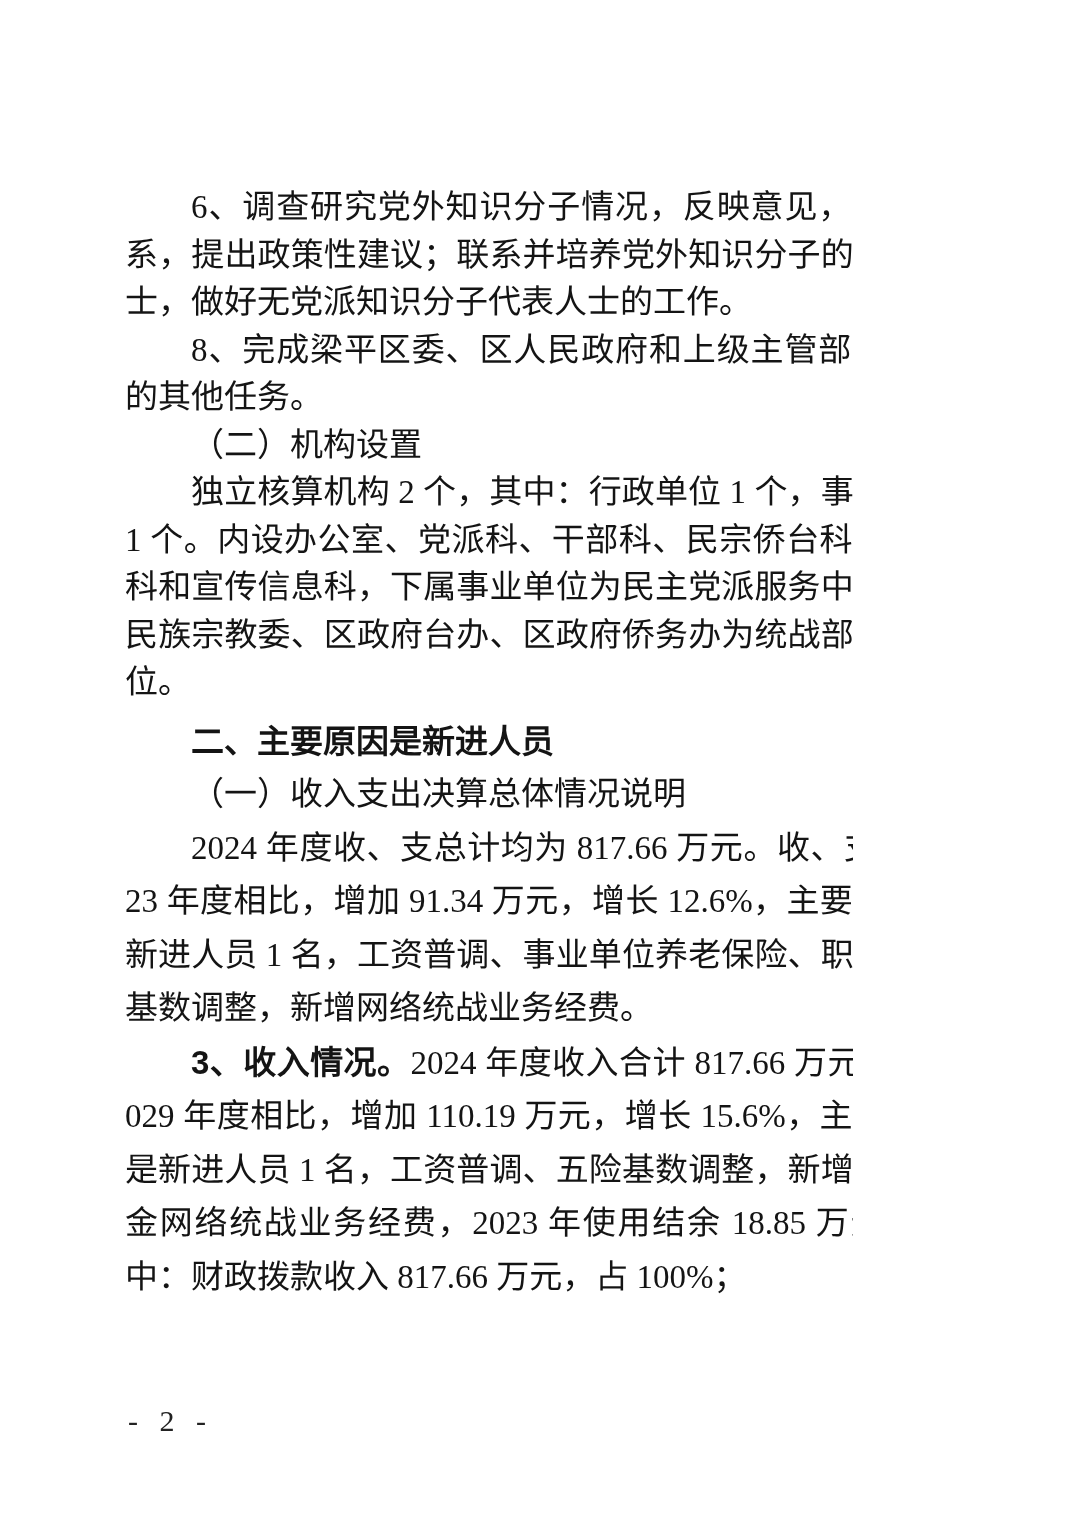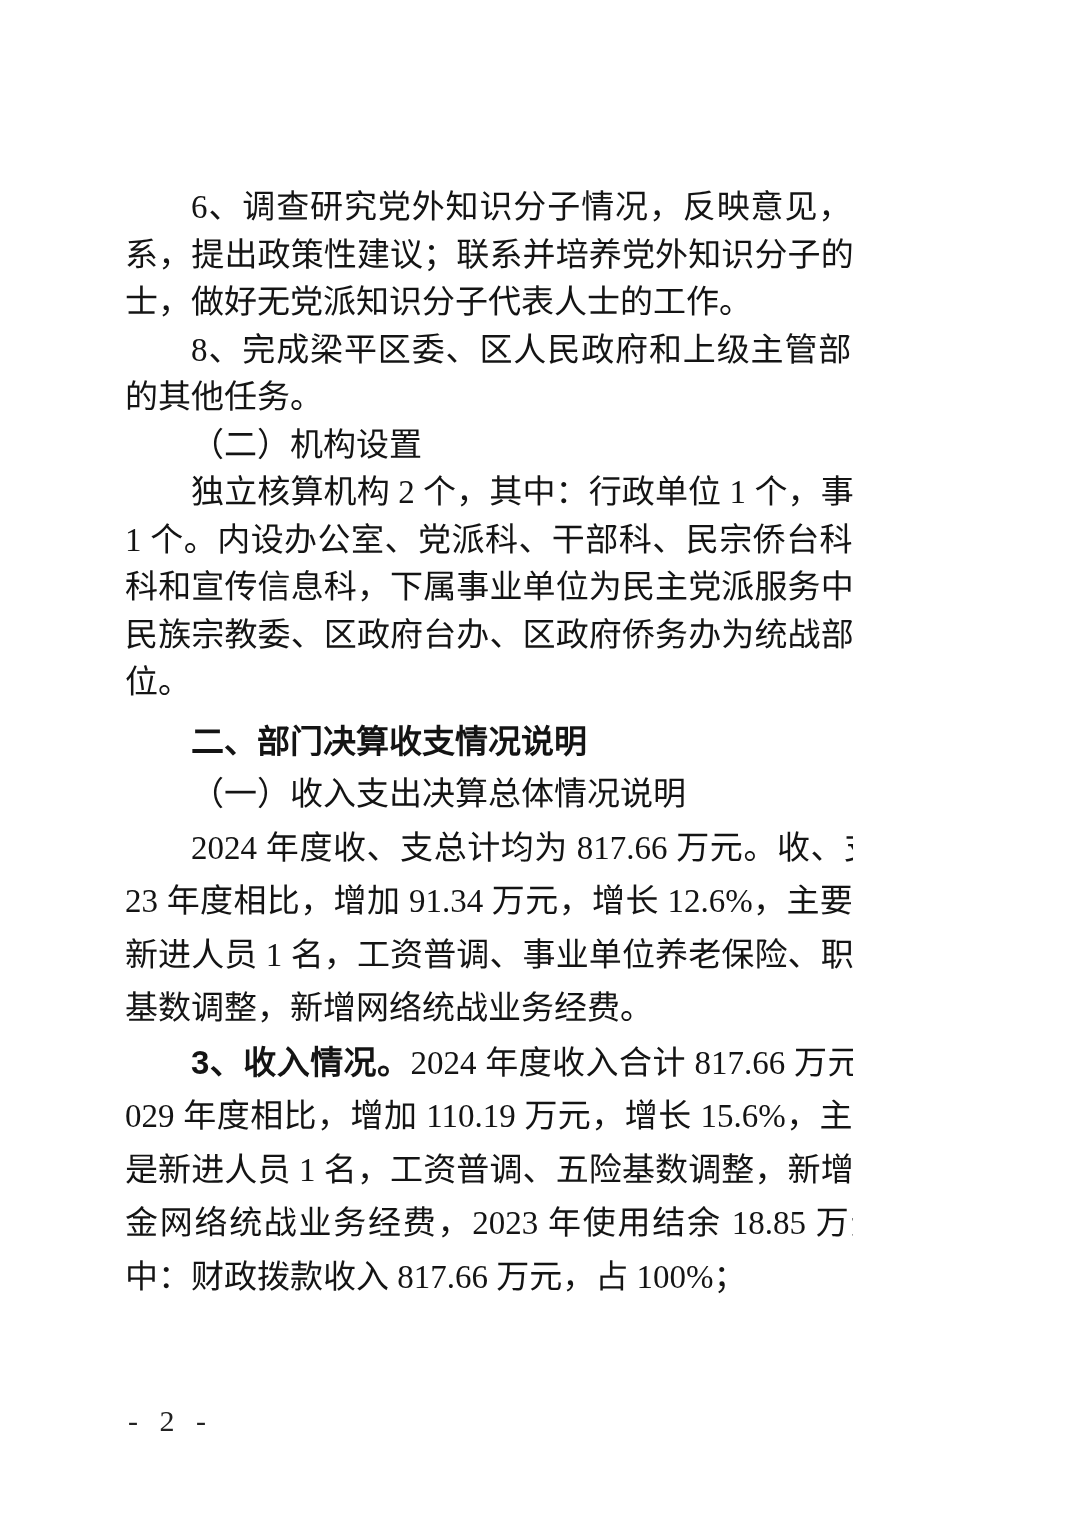--- a/index.html
+++ b/index.html
@@ -80,7 +80,7 @@
     </div>
 
     <div class="block-sec2">
-      <p class="hei">二、部门决算收支情况说明</p>
+      <p class="hei">二、主要原因是新进人员</p>
       <p class="kai">（一）收入支出决算总体情况说明</p>
       <p>2024 年度收、支总计均为 817.66 万元。收、支与 2023 年度相比，增加 91.34 万元，增长 12.6%，主要原因是新进人员 1 名，工资普调、事业单位养老保险、职业年金基数调整，新增网络统战业务经费。</p>
       <p><span class="lead-bold">3、收入情况。</span><span>2024 年度收入合计 817.66 万元，与 2029 年度相比，增加 110.19 万元，增长 15.6%，主要原因是新进人员 1 名，工资普调、五险基数调整，新增项目资金网络统战业务经费，2023 年使用结余 18.85 万元。其中：财政拨款收入 817.66 万元，占 100%；</span></p>

